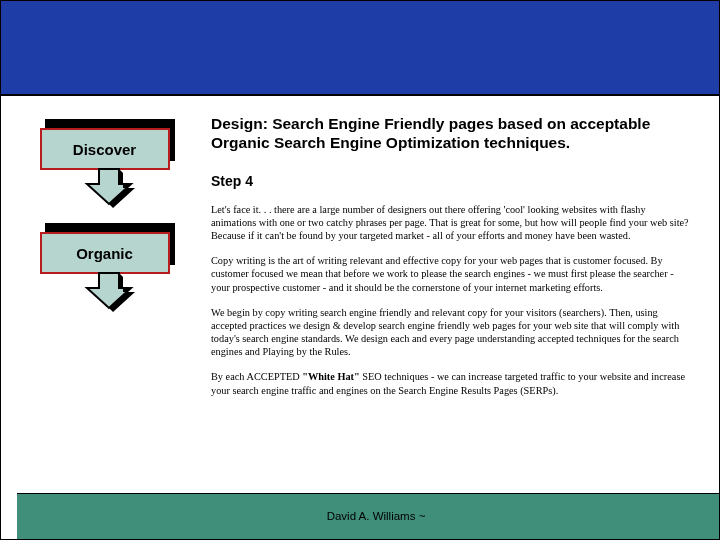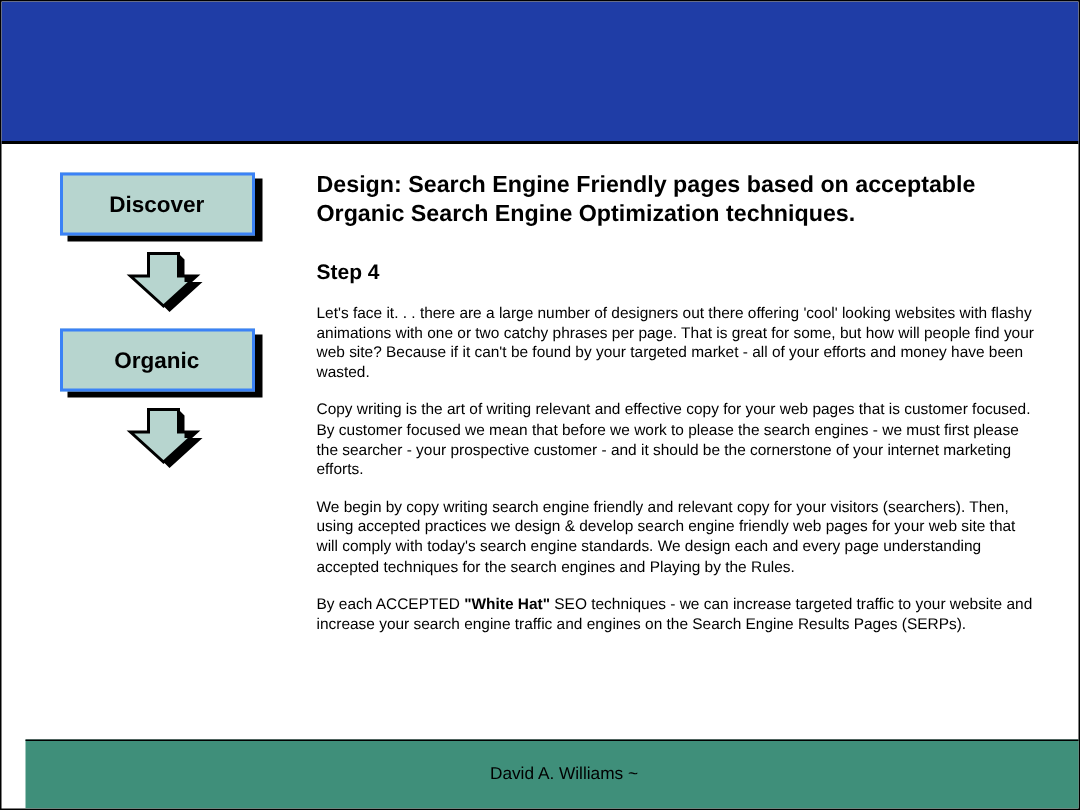--- a/index.html
+++ b/index.html
@@ -44,10 +44,10 @@
   }
   .step-box {
     position: absolute;
-    top: 1px; left: 0;
+    top: 14px; left: 0;
     width: 130px; height: 42px;
     background: #b7d5cf;
-    border: 2px solid #3b82f6;
+    border: 2px solid #b91c1c;
     display: flex;
     align-items: center;
     justify-content: center;

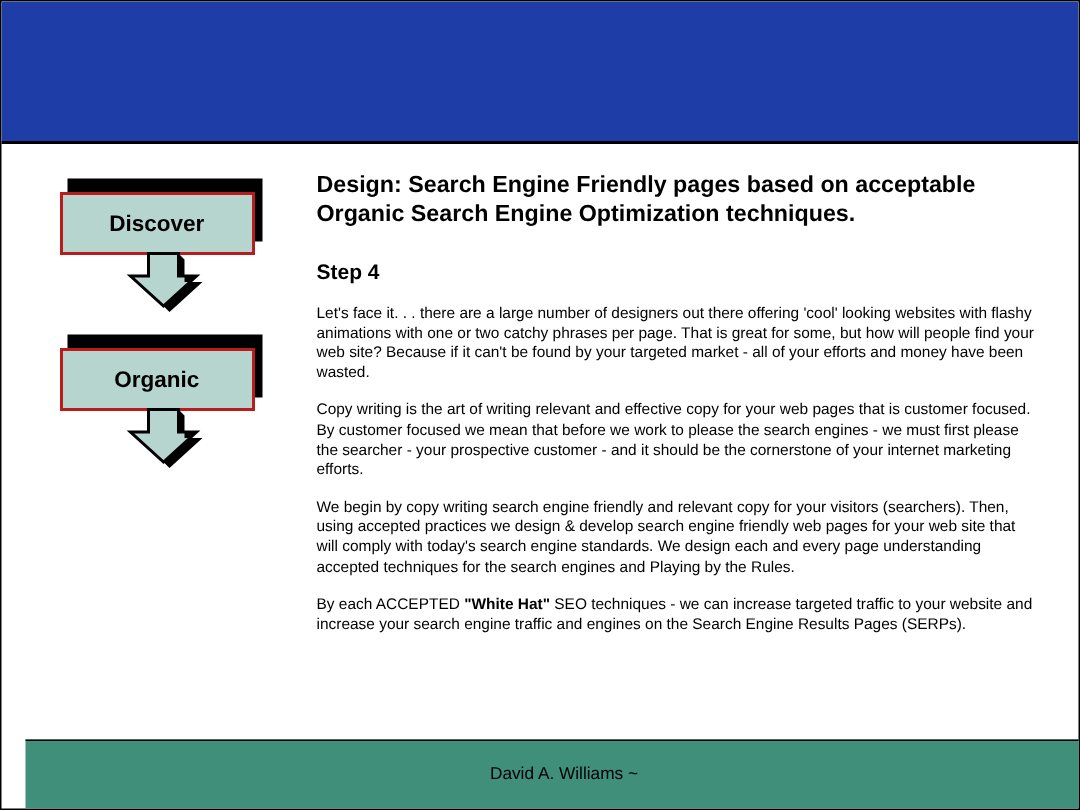--- a/index.html
+++ b/index.html
@@ -83,6 +83,7 @@
     font-size: 10.3px;
     line-height: 1.28;
     margin-bottom: 12px;
+    font-family: Liberation Serif, serif;
   }
   .footer-band {
     position: absolute;

